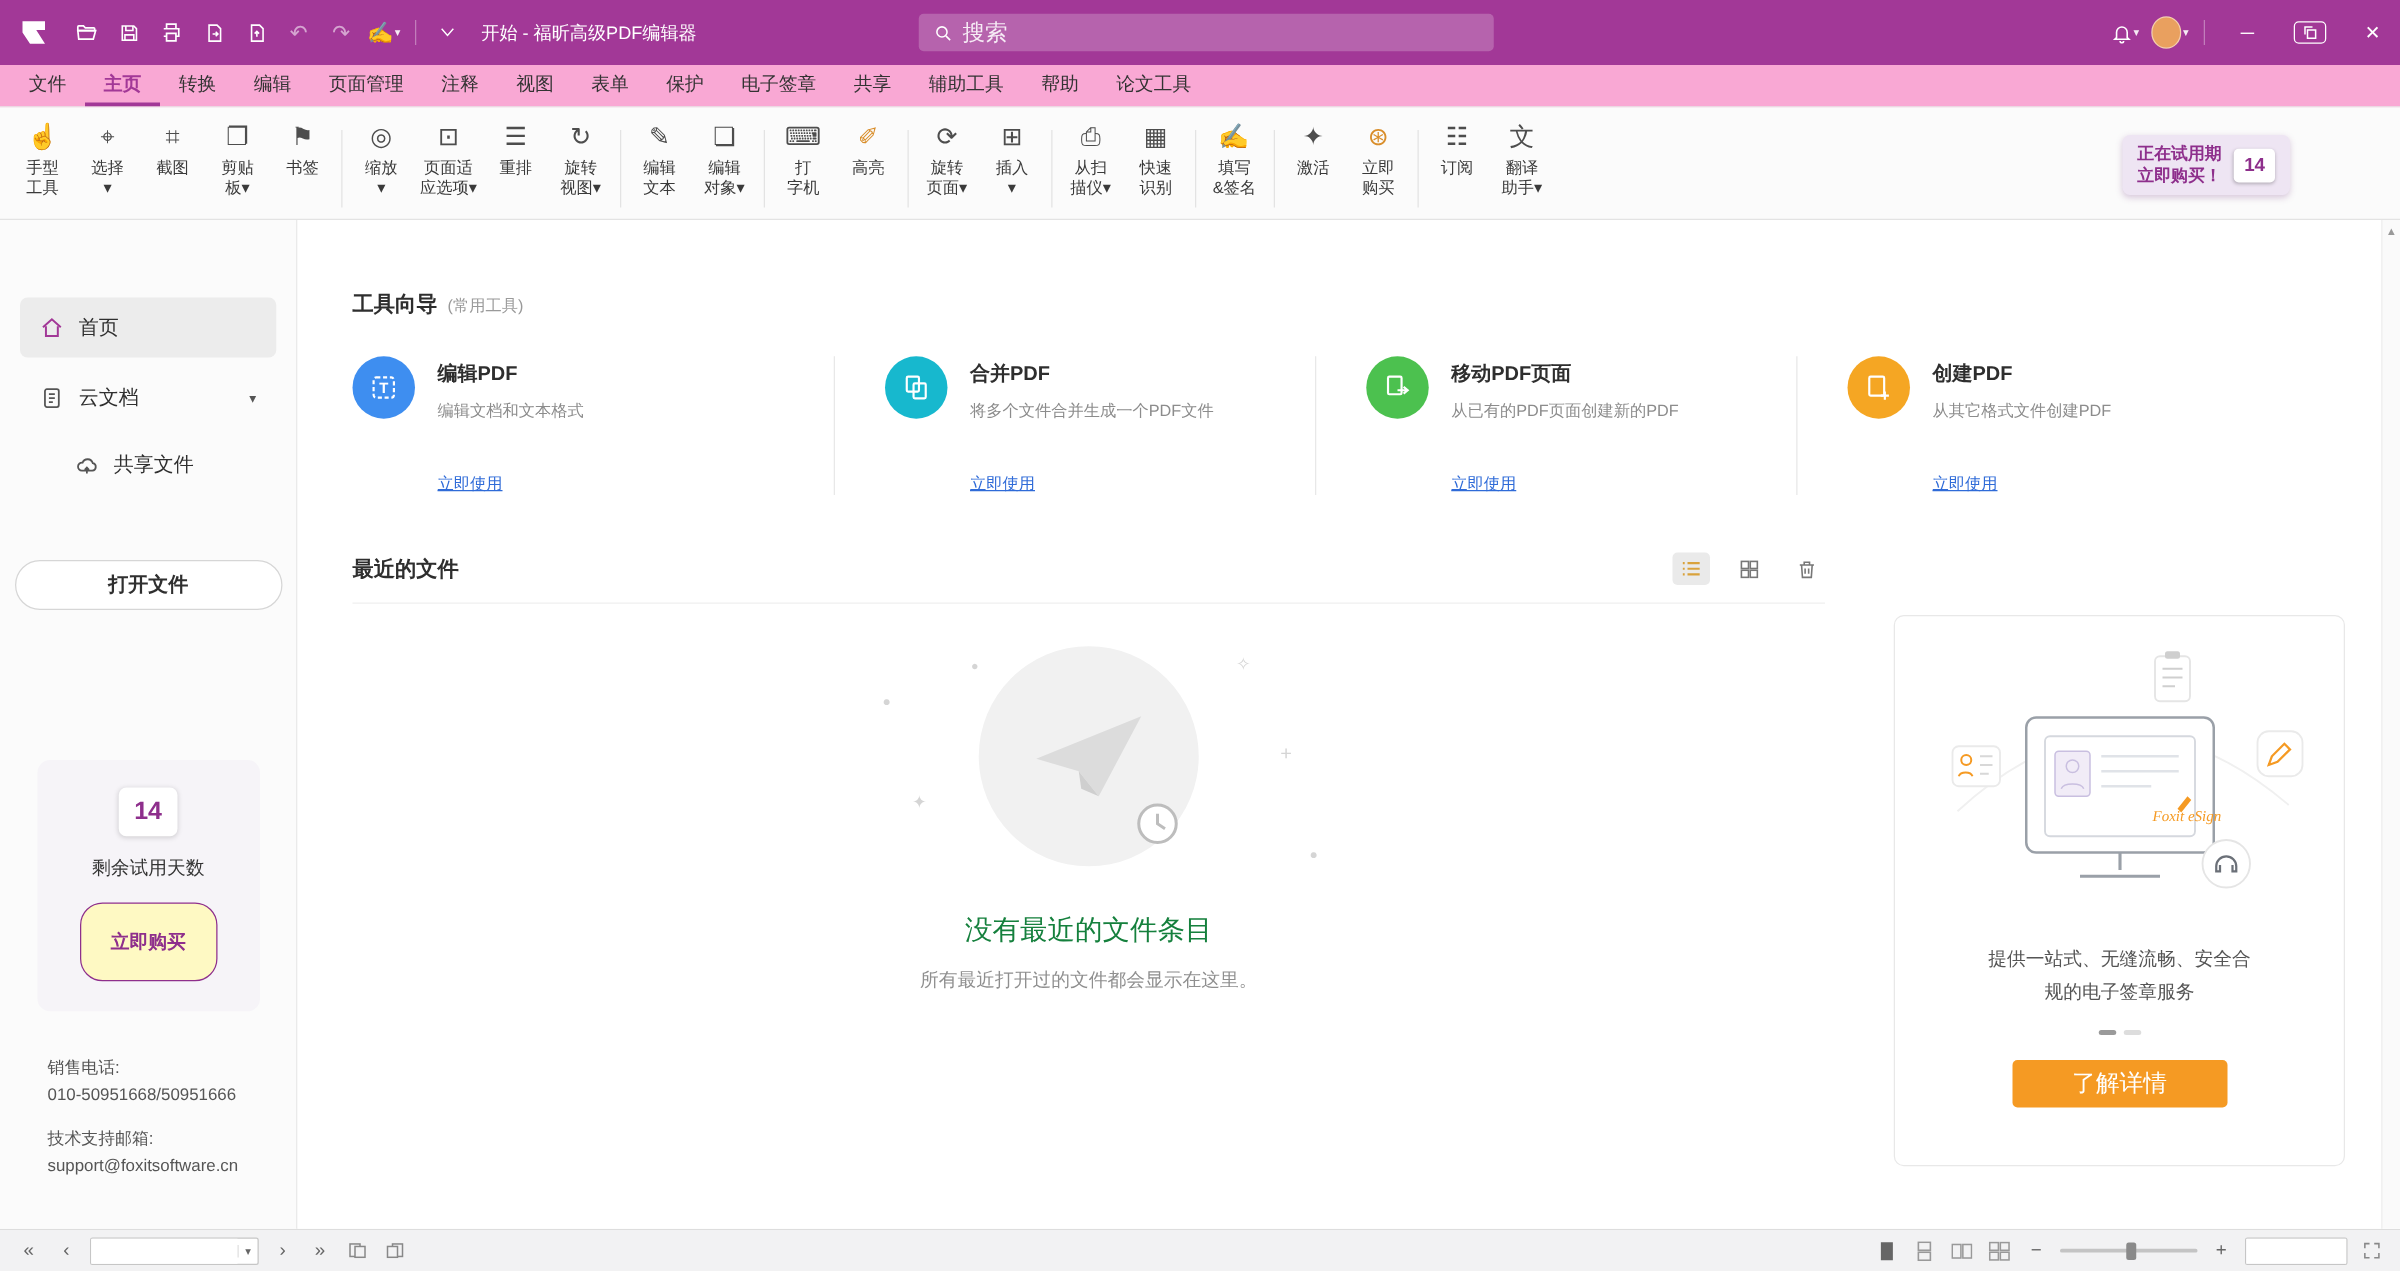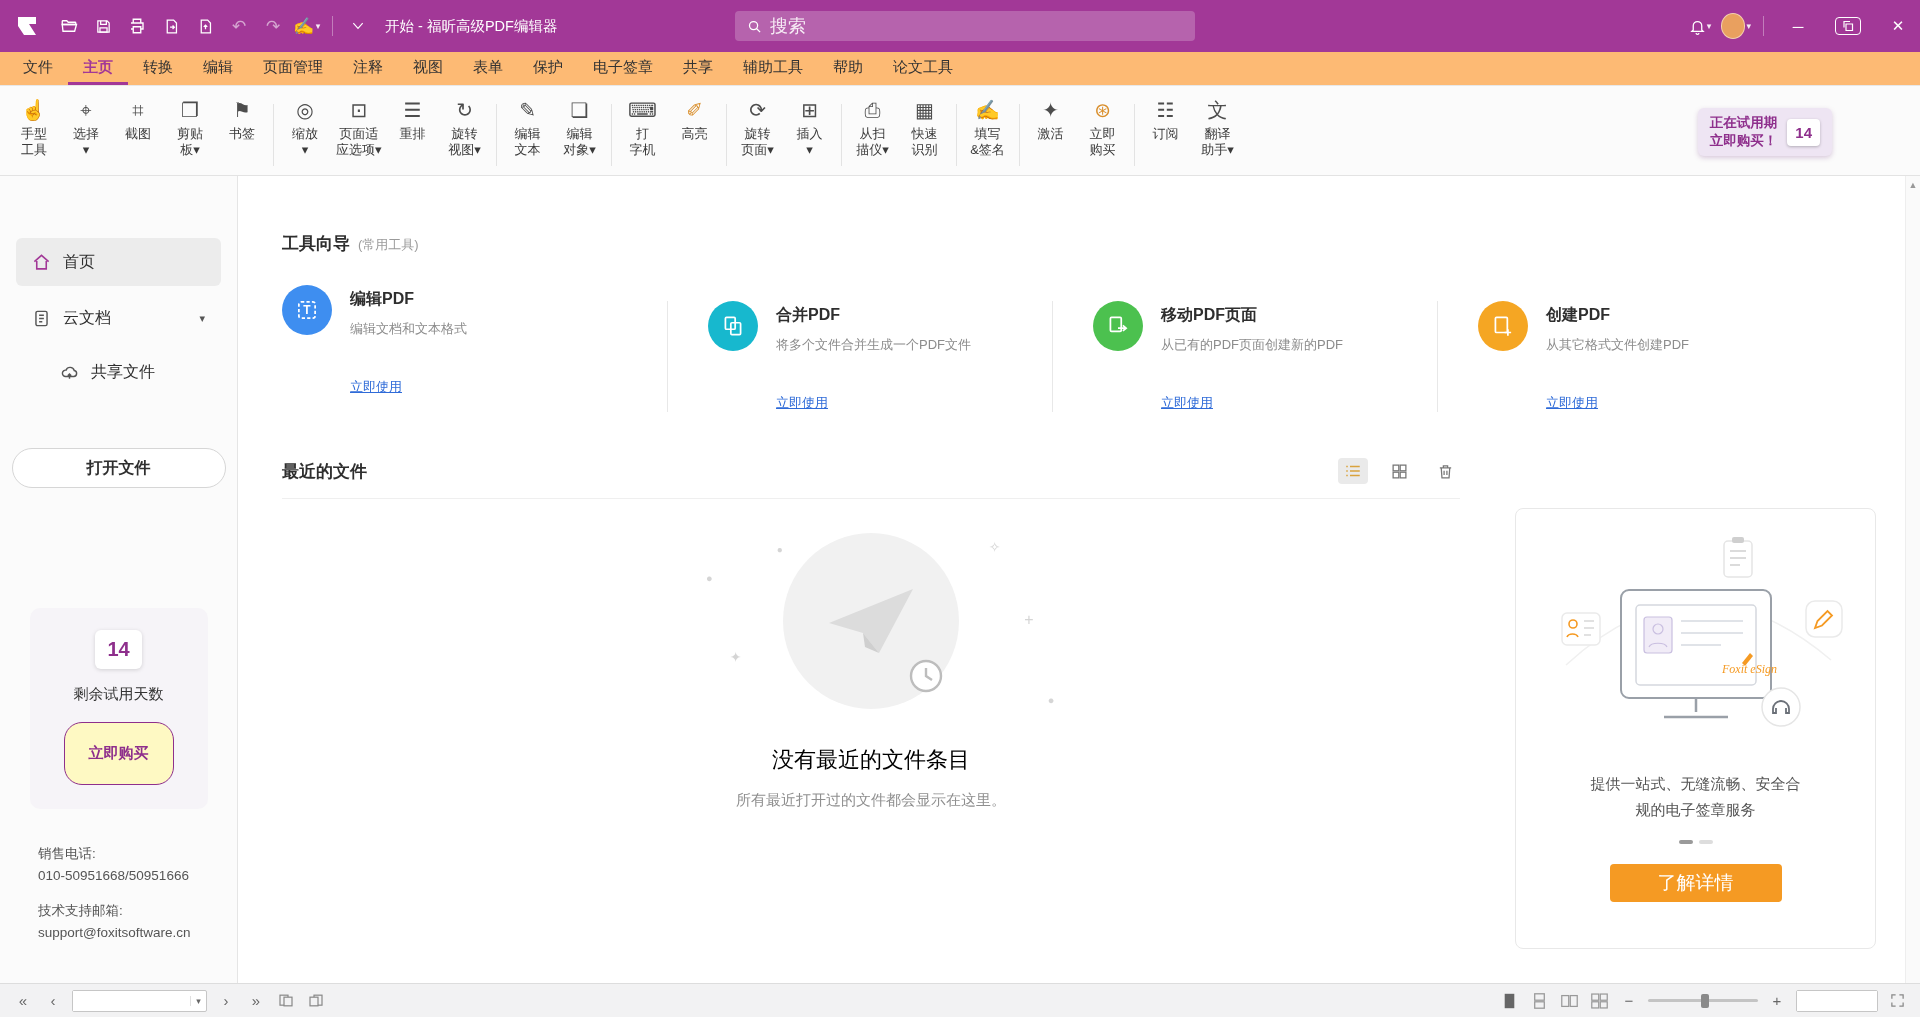--- a/index.html
+++ b/index.html
@@ -22,7 +22,7 @@
   .win-btn.boxed span { border:1.5px solid #fff; border-radius:4px; padding:2px 6px; display:flex; align-items:center; }
 
   
-  .menubar { height:34px; background:#fdba74; border-bottom:1px solid #E8E8E8; display:flex; align-items:stretch; padding-left:8px; }
+  .menubar { height:34px; background:#f9a8d4; border-bottom:1px solid #E8E8E8; display:flex; align-items:stretch; padding-left:8px; }
   .menu-item { padding:0 15px; font-size:15px; color:#333; display:flex; align-items:center; border-bottom:3px solid transparent; }
   .menu-item.active { color:#A23897; font-weight:bold; border-bottom-color:#A23897; }
 

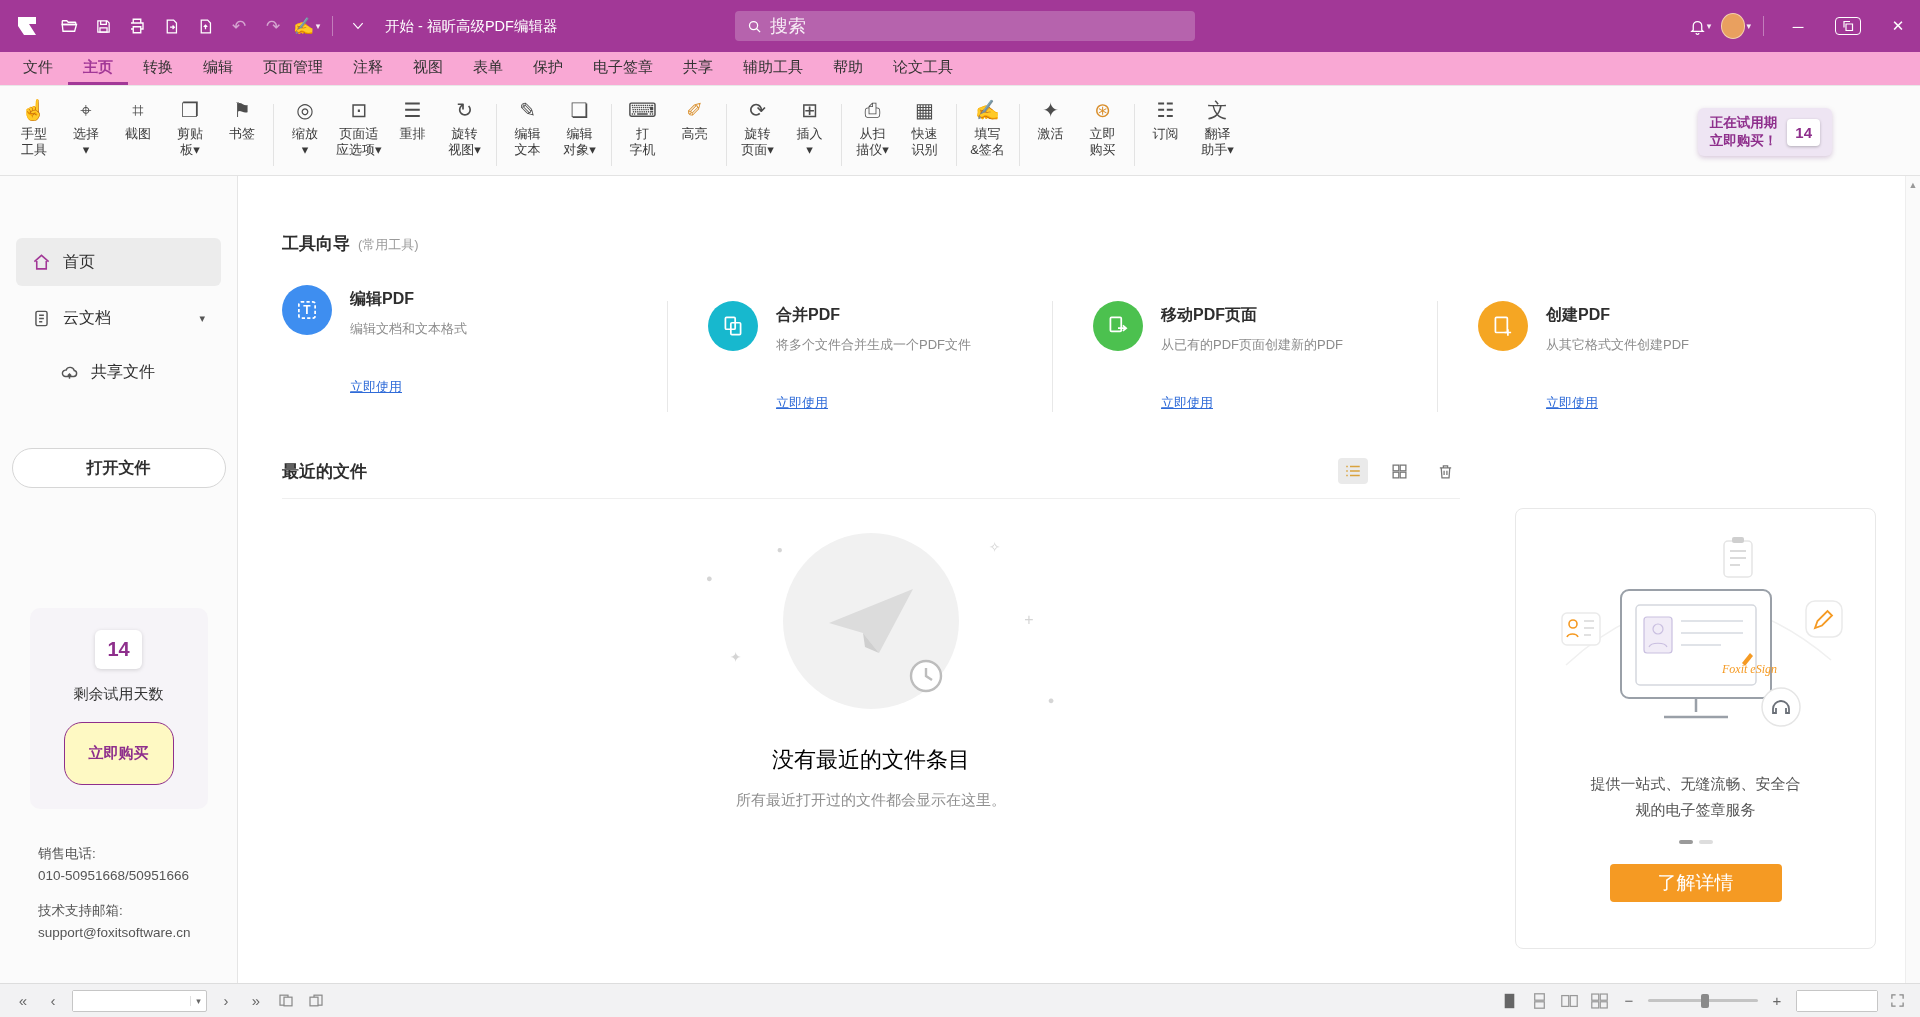--- a/index.html
+++ b/index.html
@@ -62,7 +62,7 @@
   .tools-sub { font-size:13px; color:#9A9A9A; }
   .tools-cards { display:flex; margin-top:30px; width:1540px; }
   .tool-card { width:385px; padding-right:28px; }
-  .tool-card + .tool-card { border-left:1px solid #E8E8E8; padding-left:40px;margin-top:16px; }
+  .tool-card + .tool-card { border-left:1px solid #E8E8E8; padding-left:40px; }
   .tc-top { display:flex; gap:18px; }
   .tc-icon { width:50px; height:50px; border-radius:50%; flex:none; display:flex; align-items:center; justify-content:center; }
   .tc-title { font-size:16px; font-weight:bold; color:#2E2E2E; margin-top:4px; }

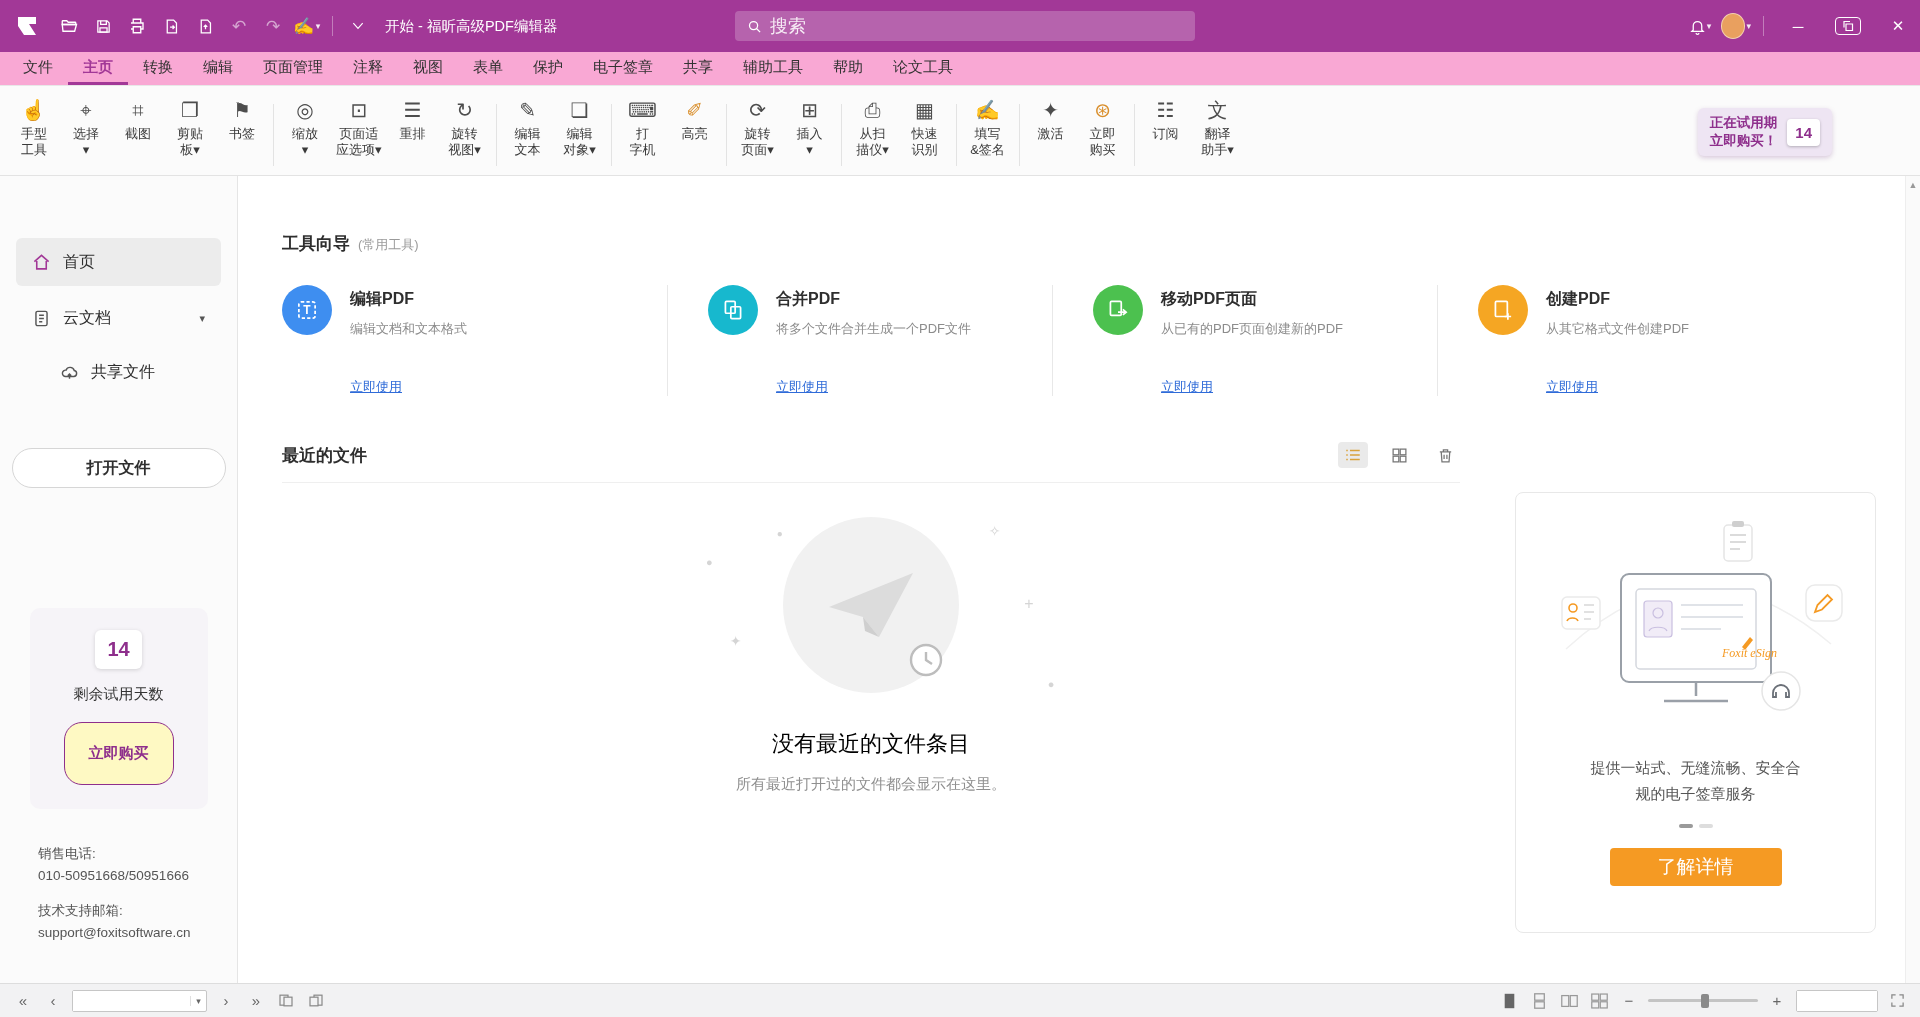--- a/index.html
+++ b/index.html
@@ -81,7 +81,7 @@
   .empty-circle { position:relative; width:176px; height:176px; border-radius:50%; background:#F1F1F1; margin:0 auto; }
   .empty-clock { position:absolute; right:14px; bottom:10px; }
   .spark { position:absolute; color:#D5D5D5; font-size:14px; }
-  .empty-title { margin-top:36px; font-size:22px; color:#000000; }
+  .empty-title { margin-top:36px; font-size:22px; color:#15803d; }
   .empty-desc { margin-top:16px; font-size:15px; color:#8F8F8F; }
 
   .esign-card { width:361px; margin-left:55px; margin-top:50px; border:1px solid #E8E8E8; border-radius:8px; padding:26px 20px 24px 20px; text-align:center; height:441px; }

